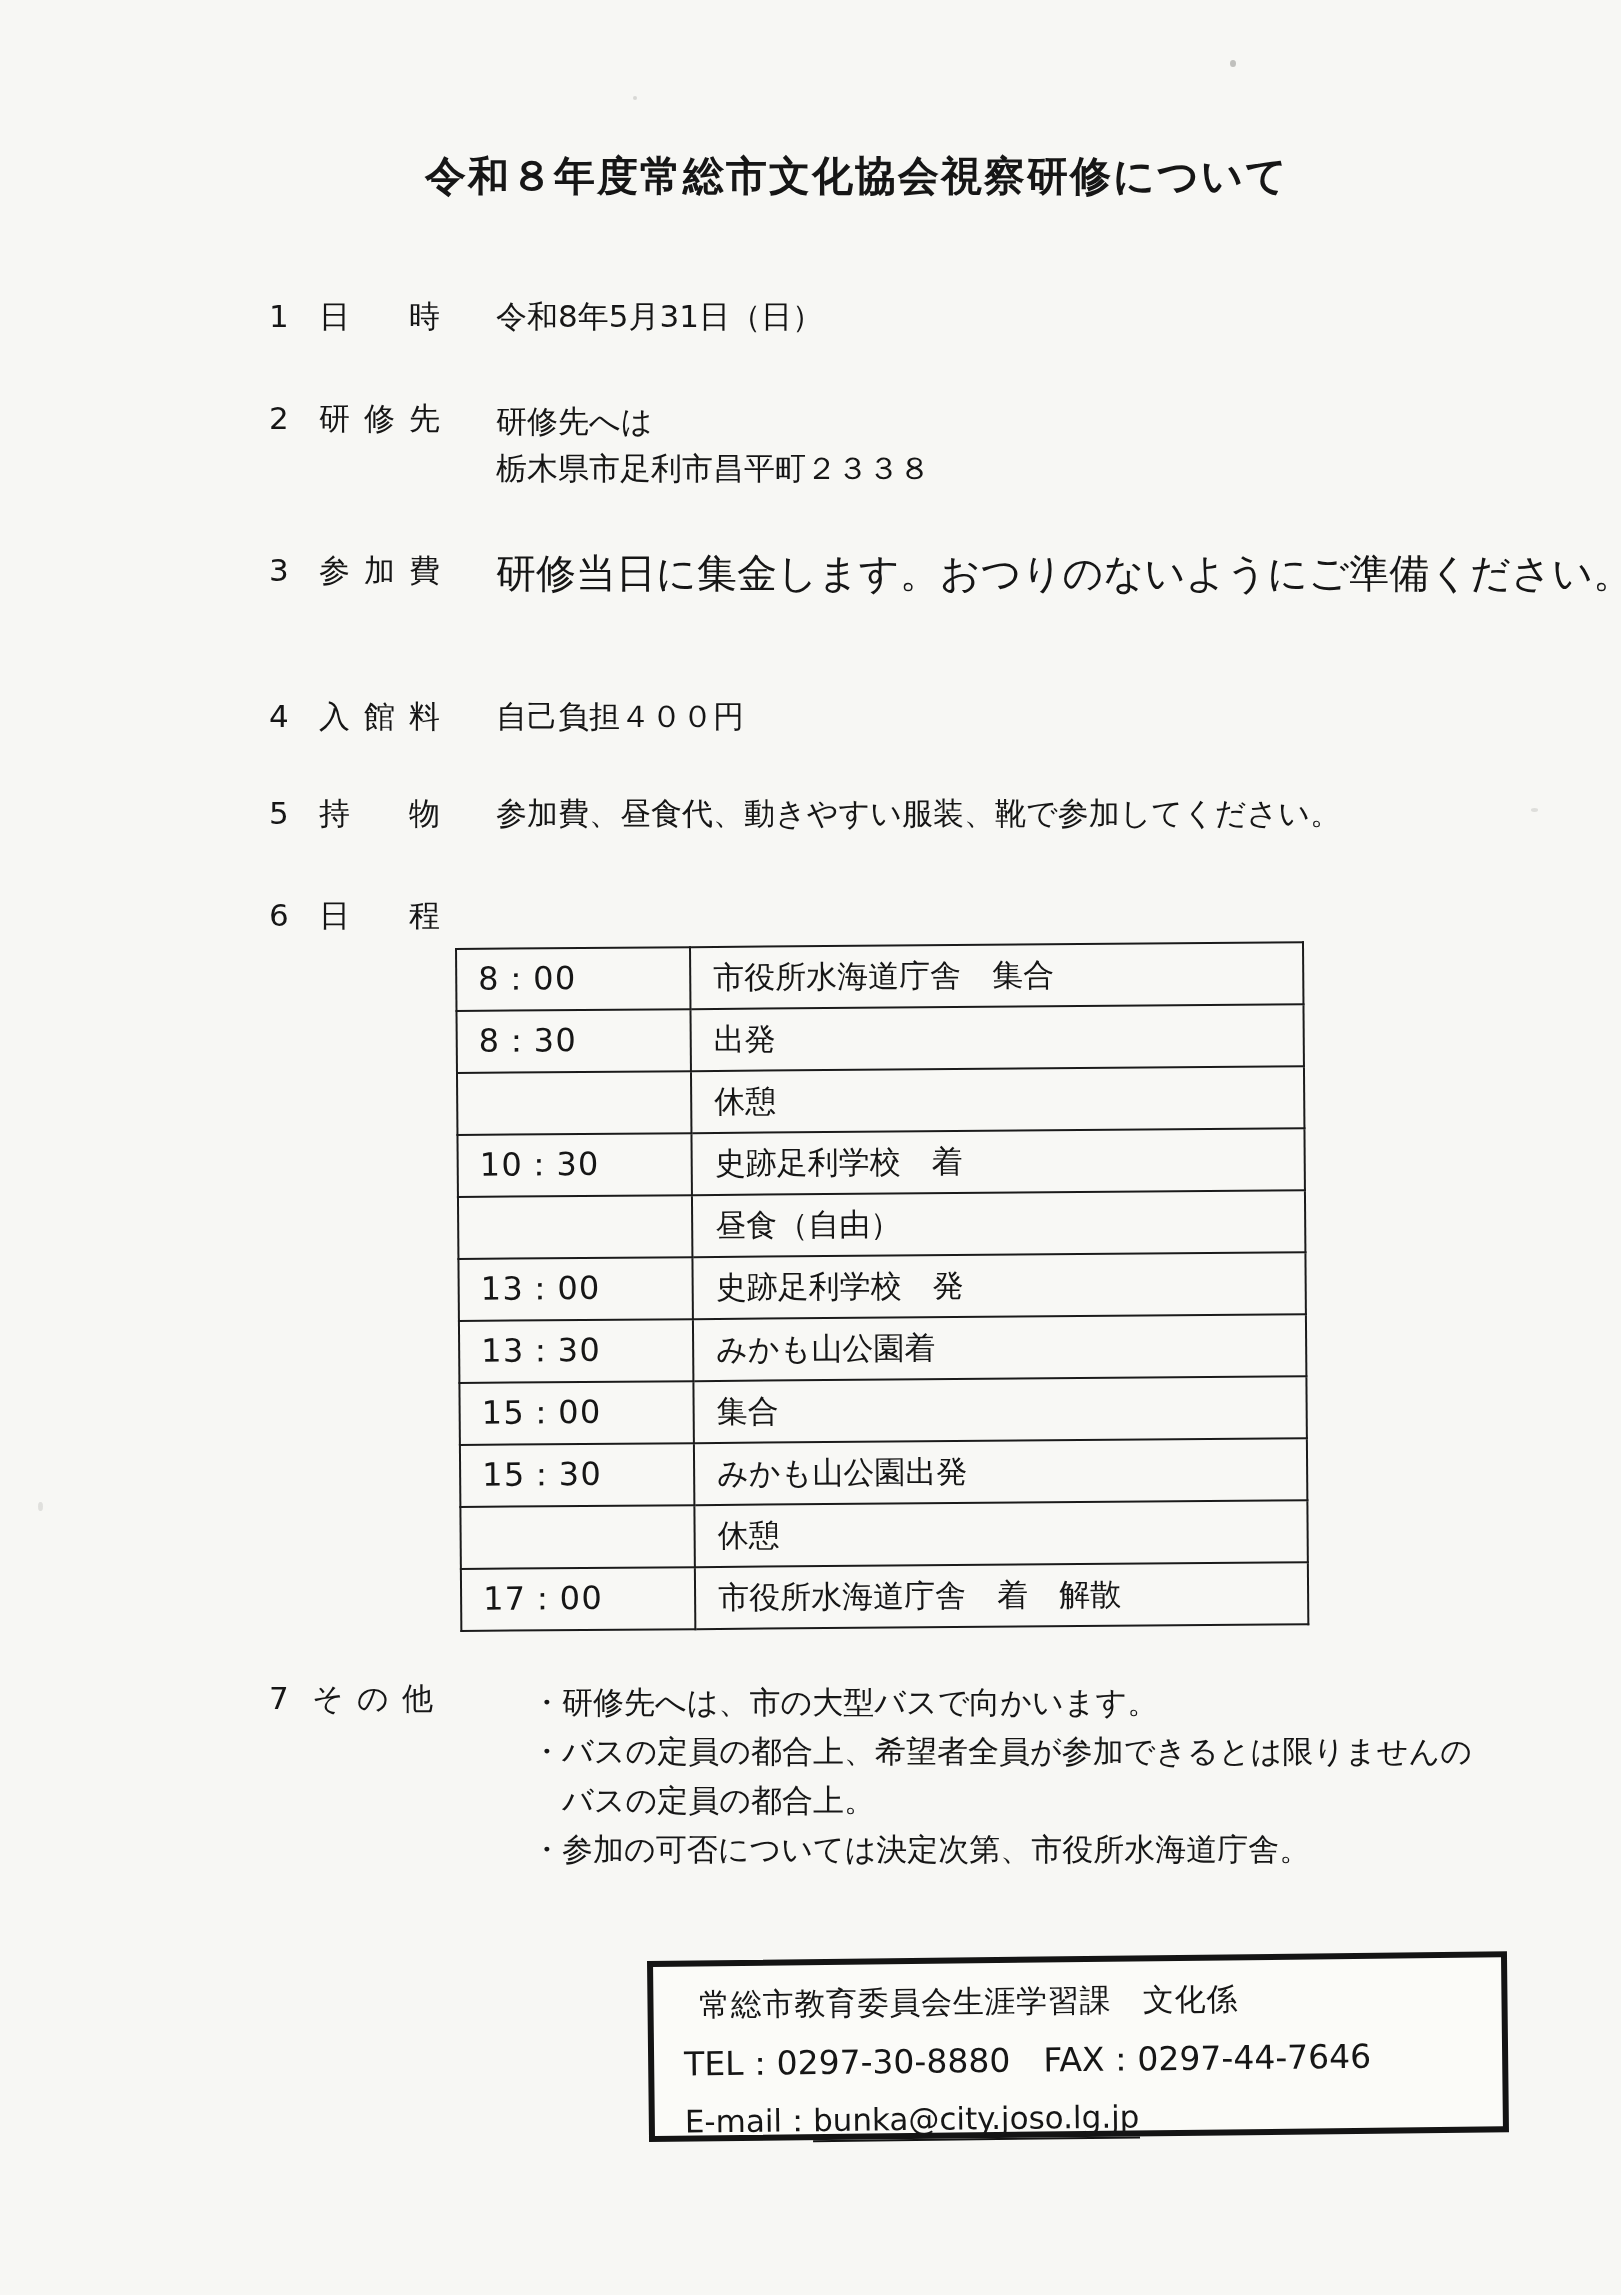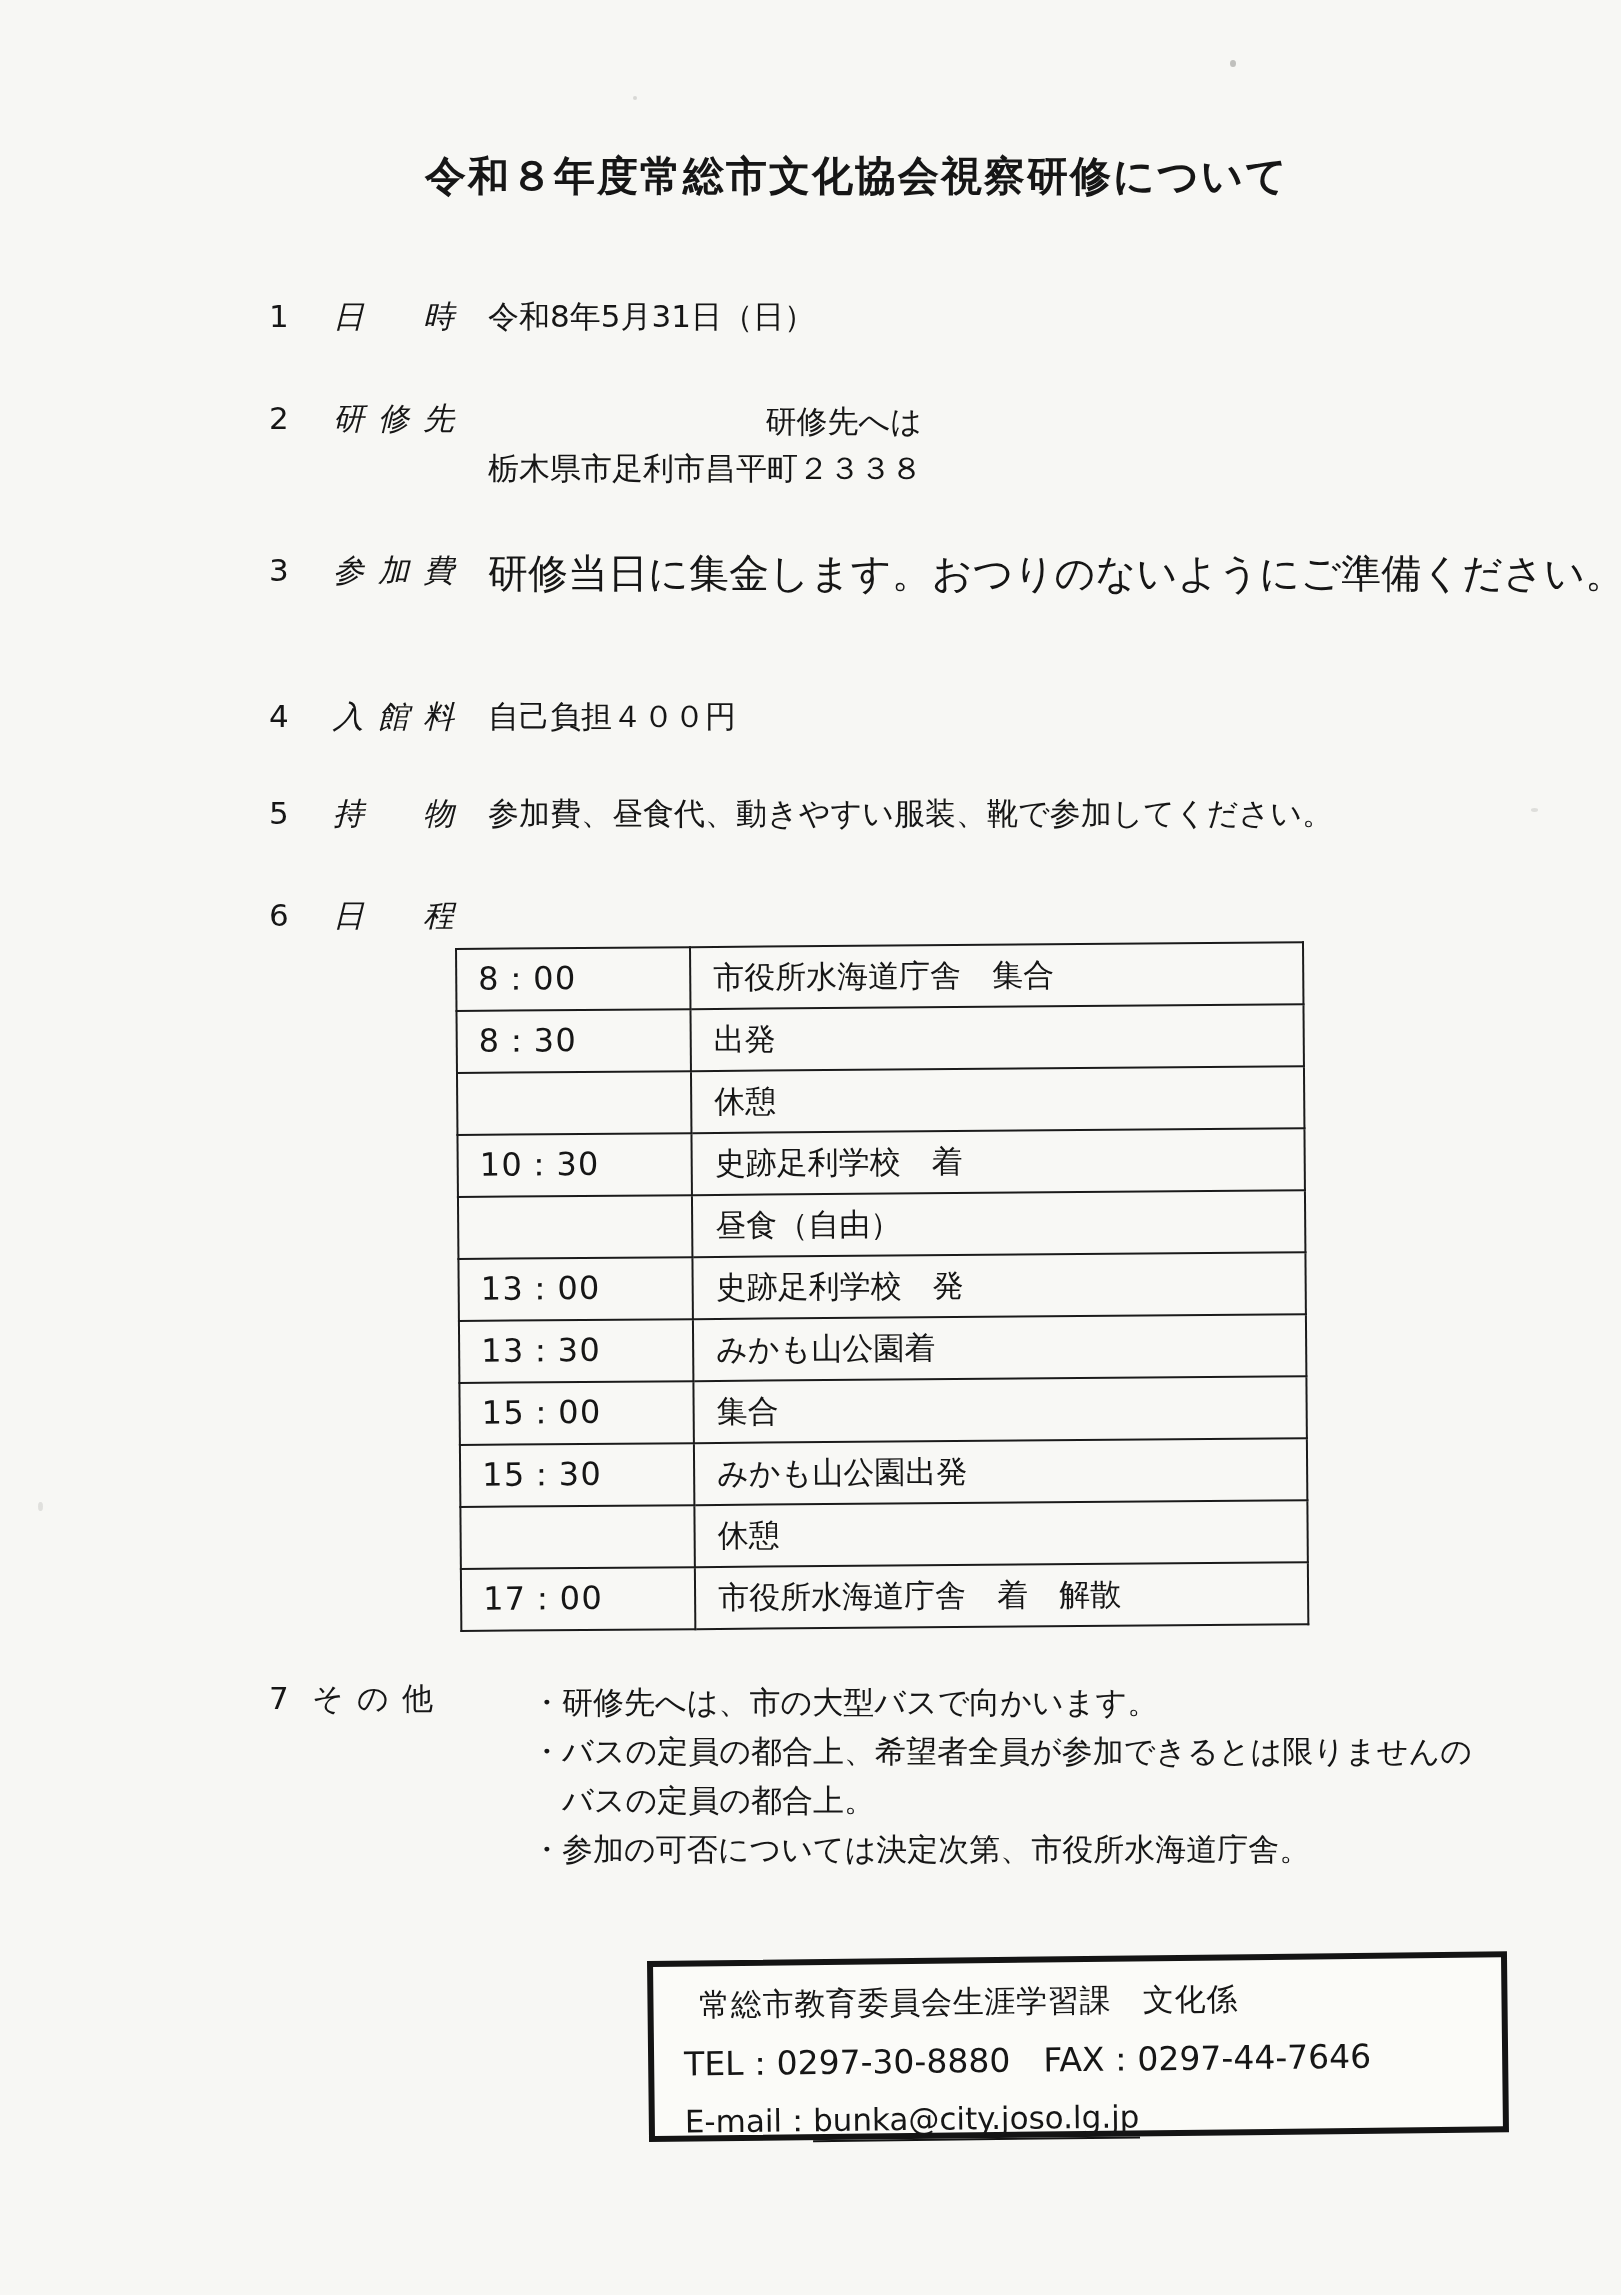--- a/index.html
+++ b/index.html
@@ -14,7 +14,7 @@
   }
   .item { position:absolute; left:269px; display:flex; align-items:flex-start; font-size:31px; line-height:41px; white-space:nowrap; }
   .item .no { width:34px; flex:none; }
-  .item .label { width:121px; flex:none; margin-left:30px; text-align:justify; text-align-last:justify;font-style:italic; }
+  .item .label { width:121px; flex:none; margin-left:16px; text-align:justify; text-align-last:justify; }
   .item .content { margin-left:34px;text-align:right; }
   .item .content .line { line-height:47px; }
   .item .content .sub { font-size:40px; }

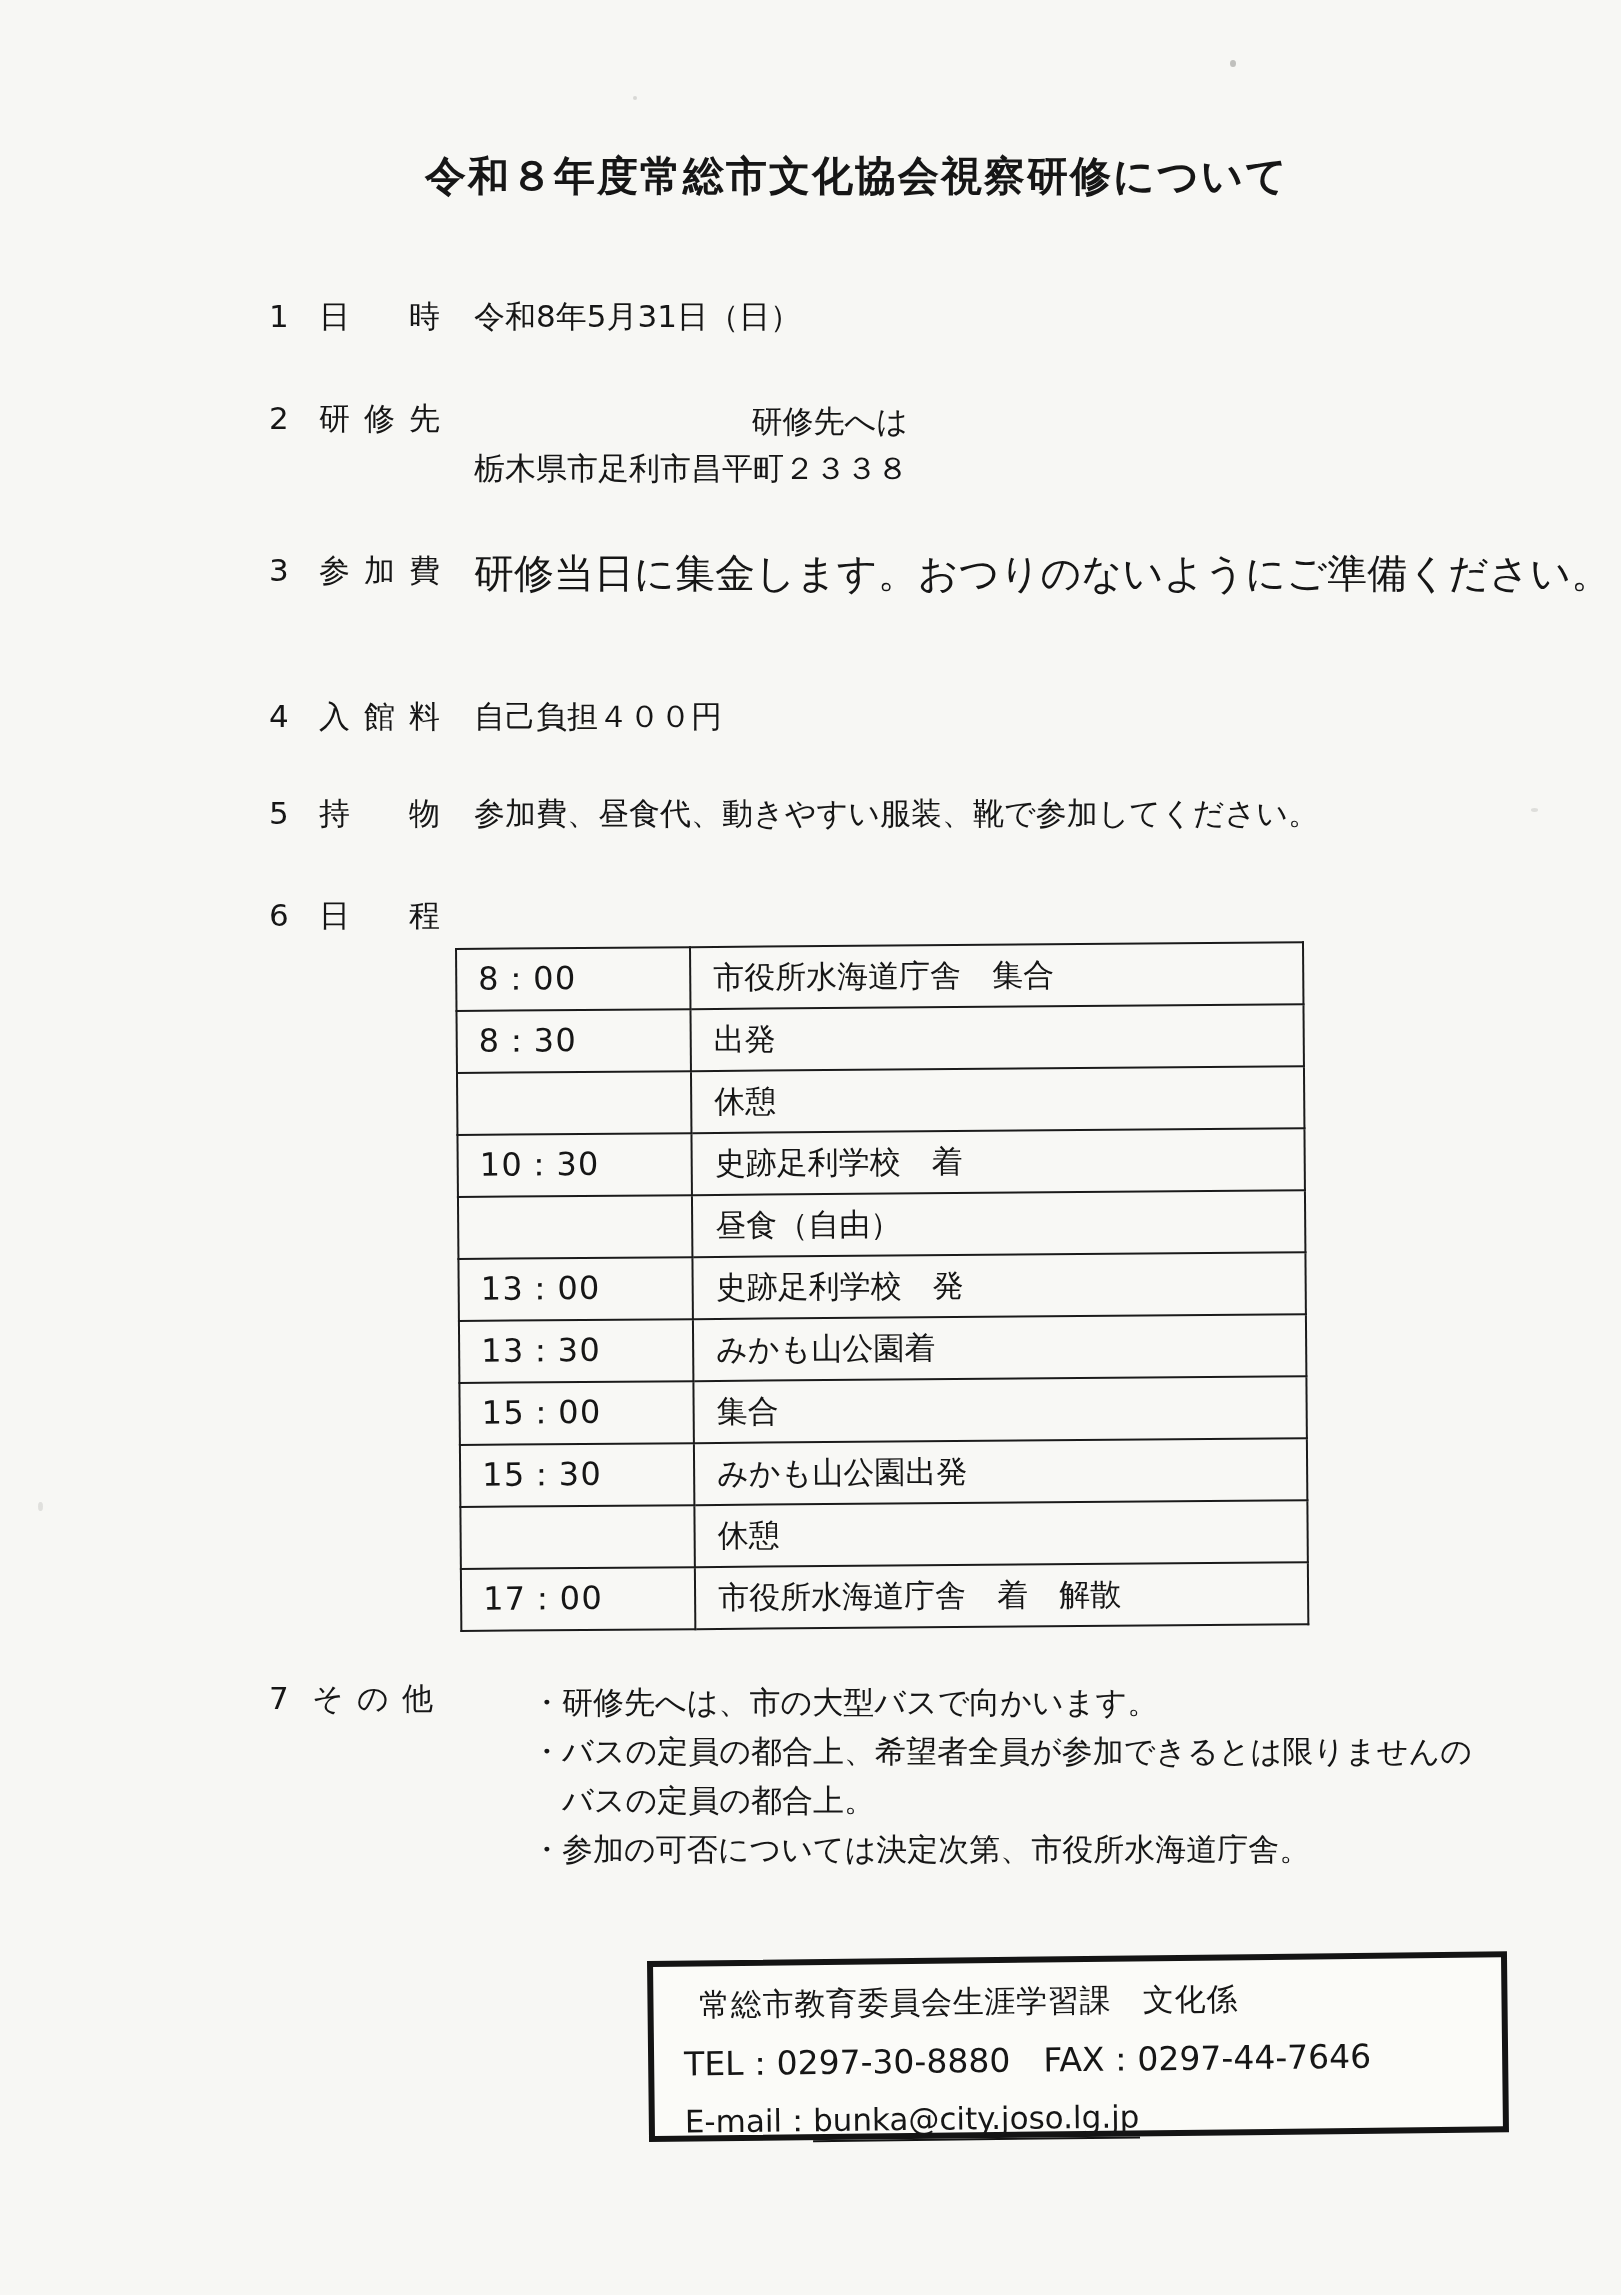--- a/index.html
+++ b/index.html
@@ -15,7 +15,7 @@
   .item { position:absolute; left:269px; display:flex; align-items:flex-start; font-size:31px; line-height:41px; white-space:nowrap; }
   .item .no { width:34px; flex:none; }
   .item .label { width:121px; flex:none; margin-left:16px; text-align:justify; text-align-last:justify; }
-  .item .content { margin-left:34px;text-align:right; }
+  .item .content { margin-left:56px; }
   .item .content .line { line-height:47px; }
   .item .content .sub { font-size:40px; }
   .s1 { top:296px; } .s2 { top:398px; } .s3 { top:550px; }

